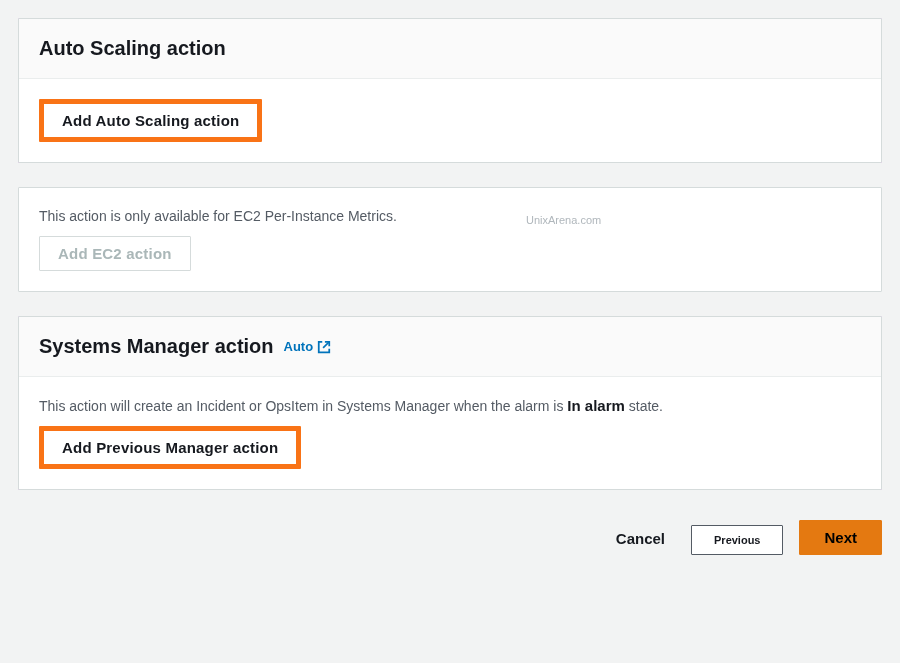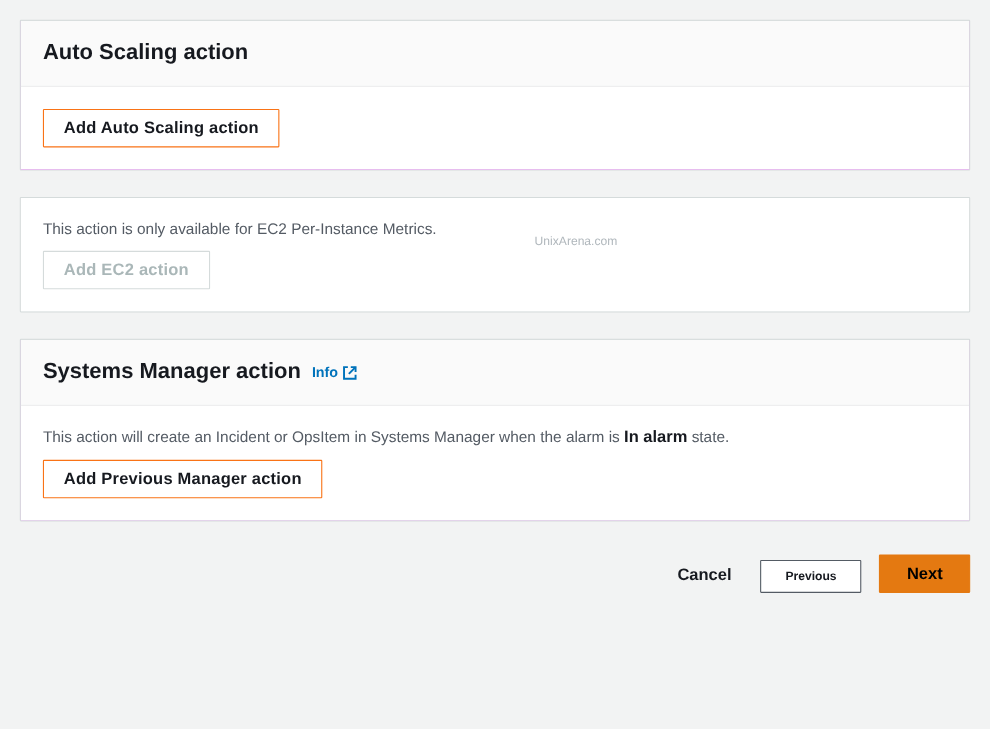--- a/index.html
+++ b/index.html
@@ -53,7 +53,7 @@
       padding: 8px 18px;
       font-size: 15px;
       font-weight: 700;
-      border: 1px solid #f97316;
+      border: 5px solid #f97316;
       background: #ffffff;
       color: #16191f;
       cursor: pointer;

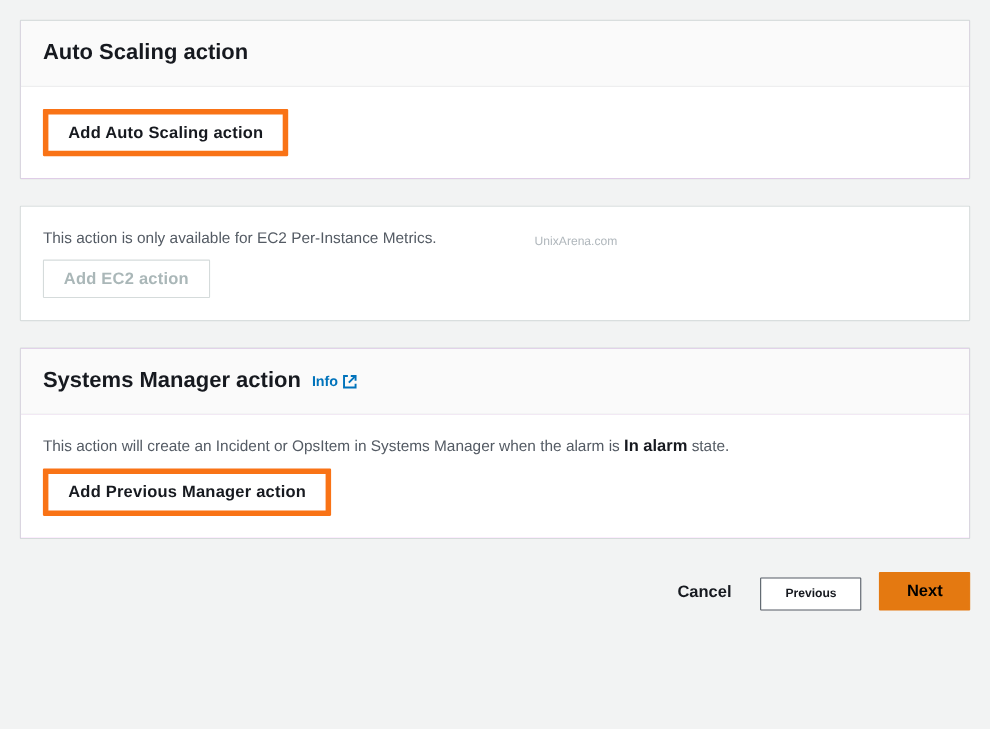--- a/index.html
+++ b/index.html
@@ -82,7 +82,7 @@
     }
     .watermark {
       position: absolute;
-      left: 486px;
+      left: 526px;
       top: 214px;
       font-size: 11px;
       color: #b0b7bc;

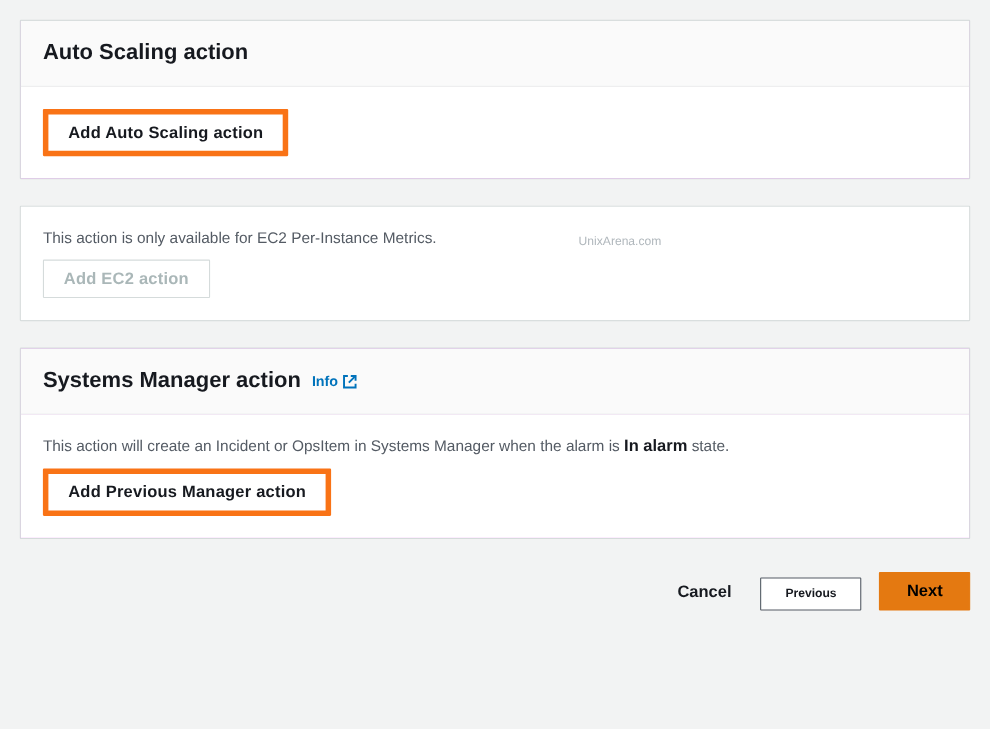--- a/index.html
+++ b/index.html
@@ -153,7 +153,7 @@
   <div class="panel-header">
     <h2 class="panel-title">Systems Manager action</h2>
     <span class="info-link">
-      <span>Info</span>
+      <span>Auto</span>
       <svg viewBox="0 0 16 16" fill="none" stroke-width="2">
         <path d="M6 2H2v12h12v-4"></path>
         <path d="M9 2h5v5"></path>

